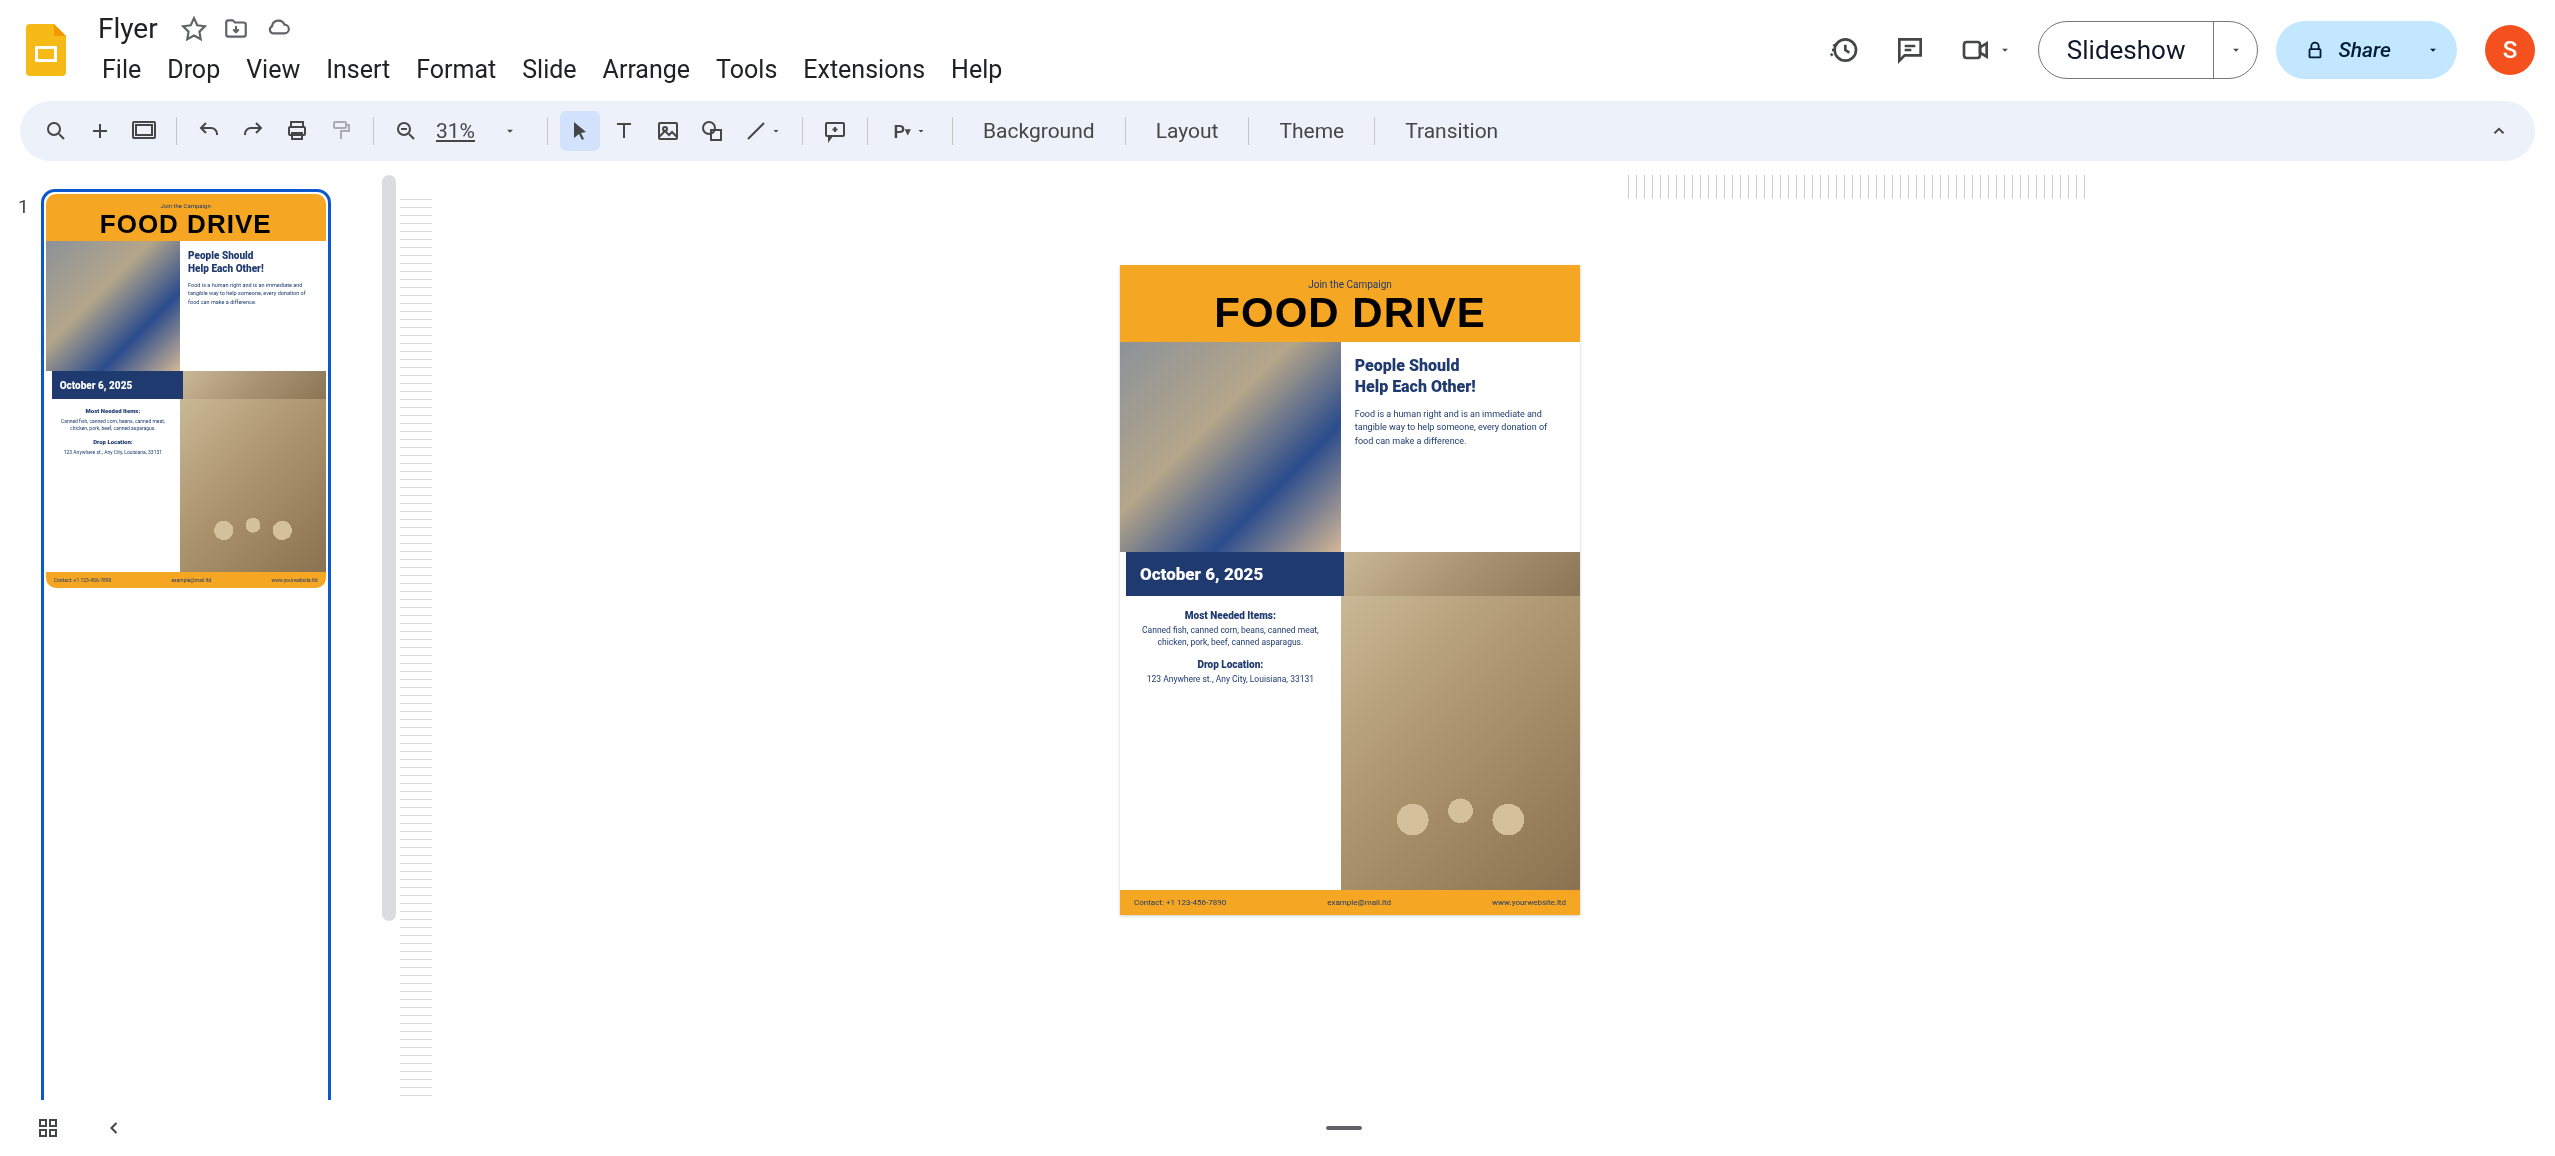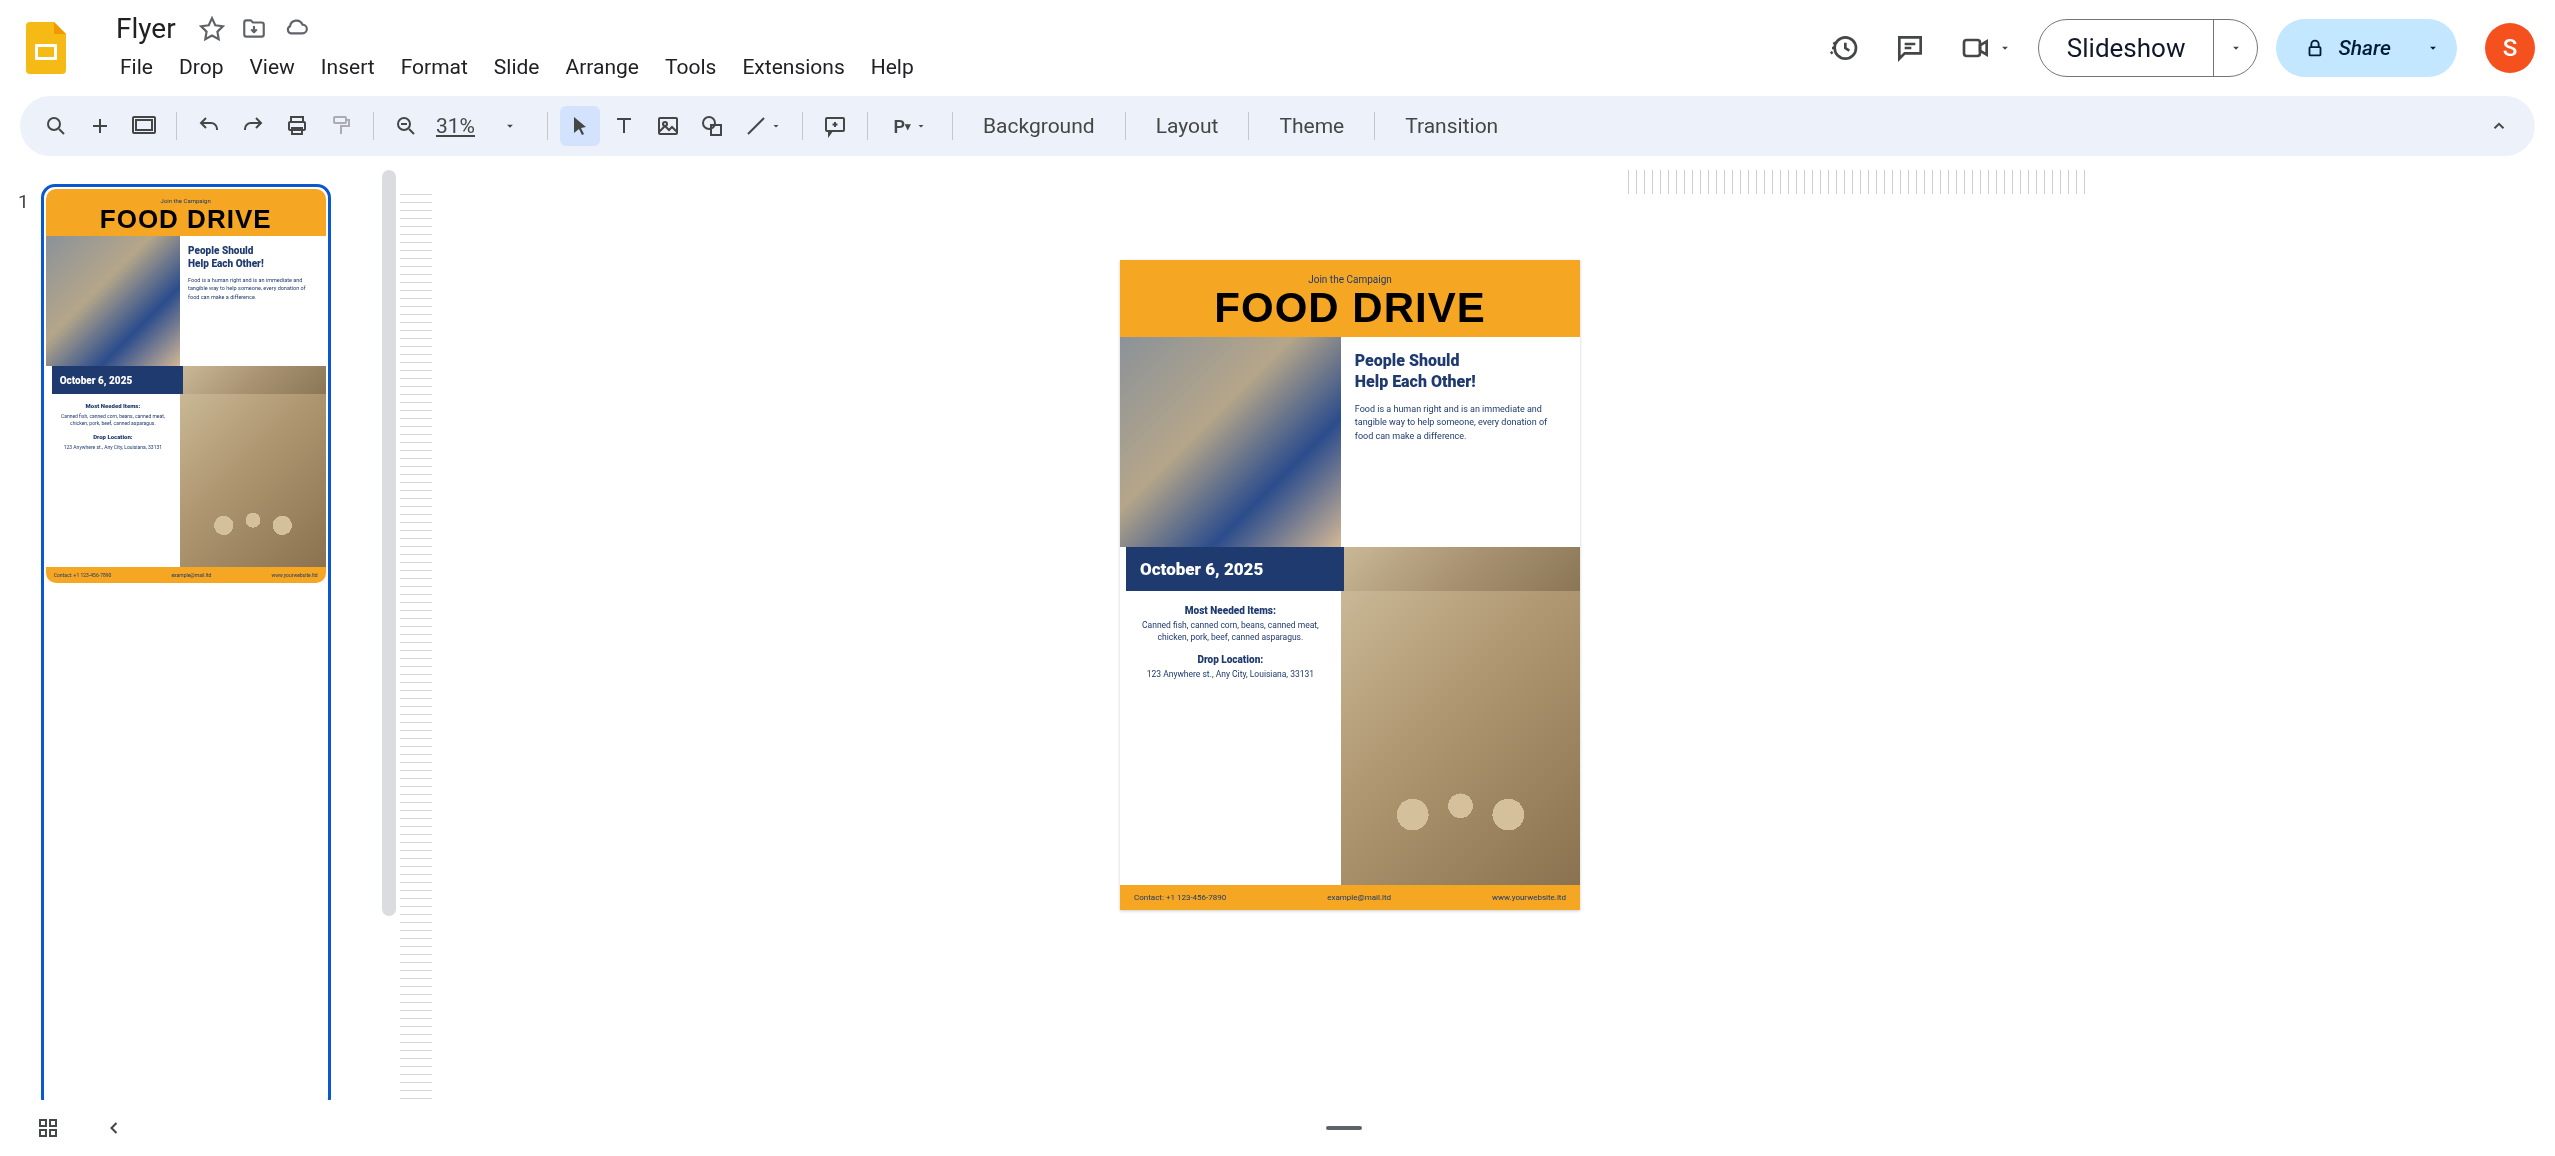--- a/index.html
+++ b/index.html
@@ -6,7 +6,7 @@
 body { background: #fff; overflow: hidden; width: 2555px; height: 1156px; }
 
 
-.header { display: flex; align-items: center; padding: 10px 20px; gap: 28px; border-bottom: 1px solid transparent; }
+.header { display: flex; align-items: center; padding: 10px 20px; gap: 10px; border-bottom: 1px solid transparent; }
 .logo-box { width: 52px; height: 52px; display: flex; align-items: center; justify-content: center; margin-right: 8px; }
 .title-area { display: flex; flex-direction: column; flex: 1; }
 .title-row { display: flex; align-items: center; gap: 14px; }

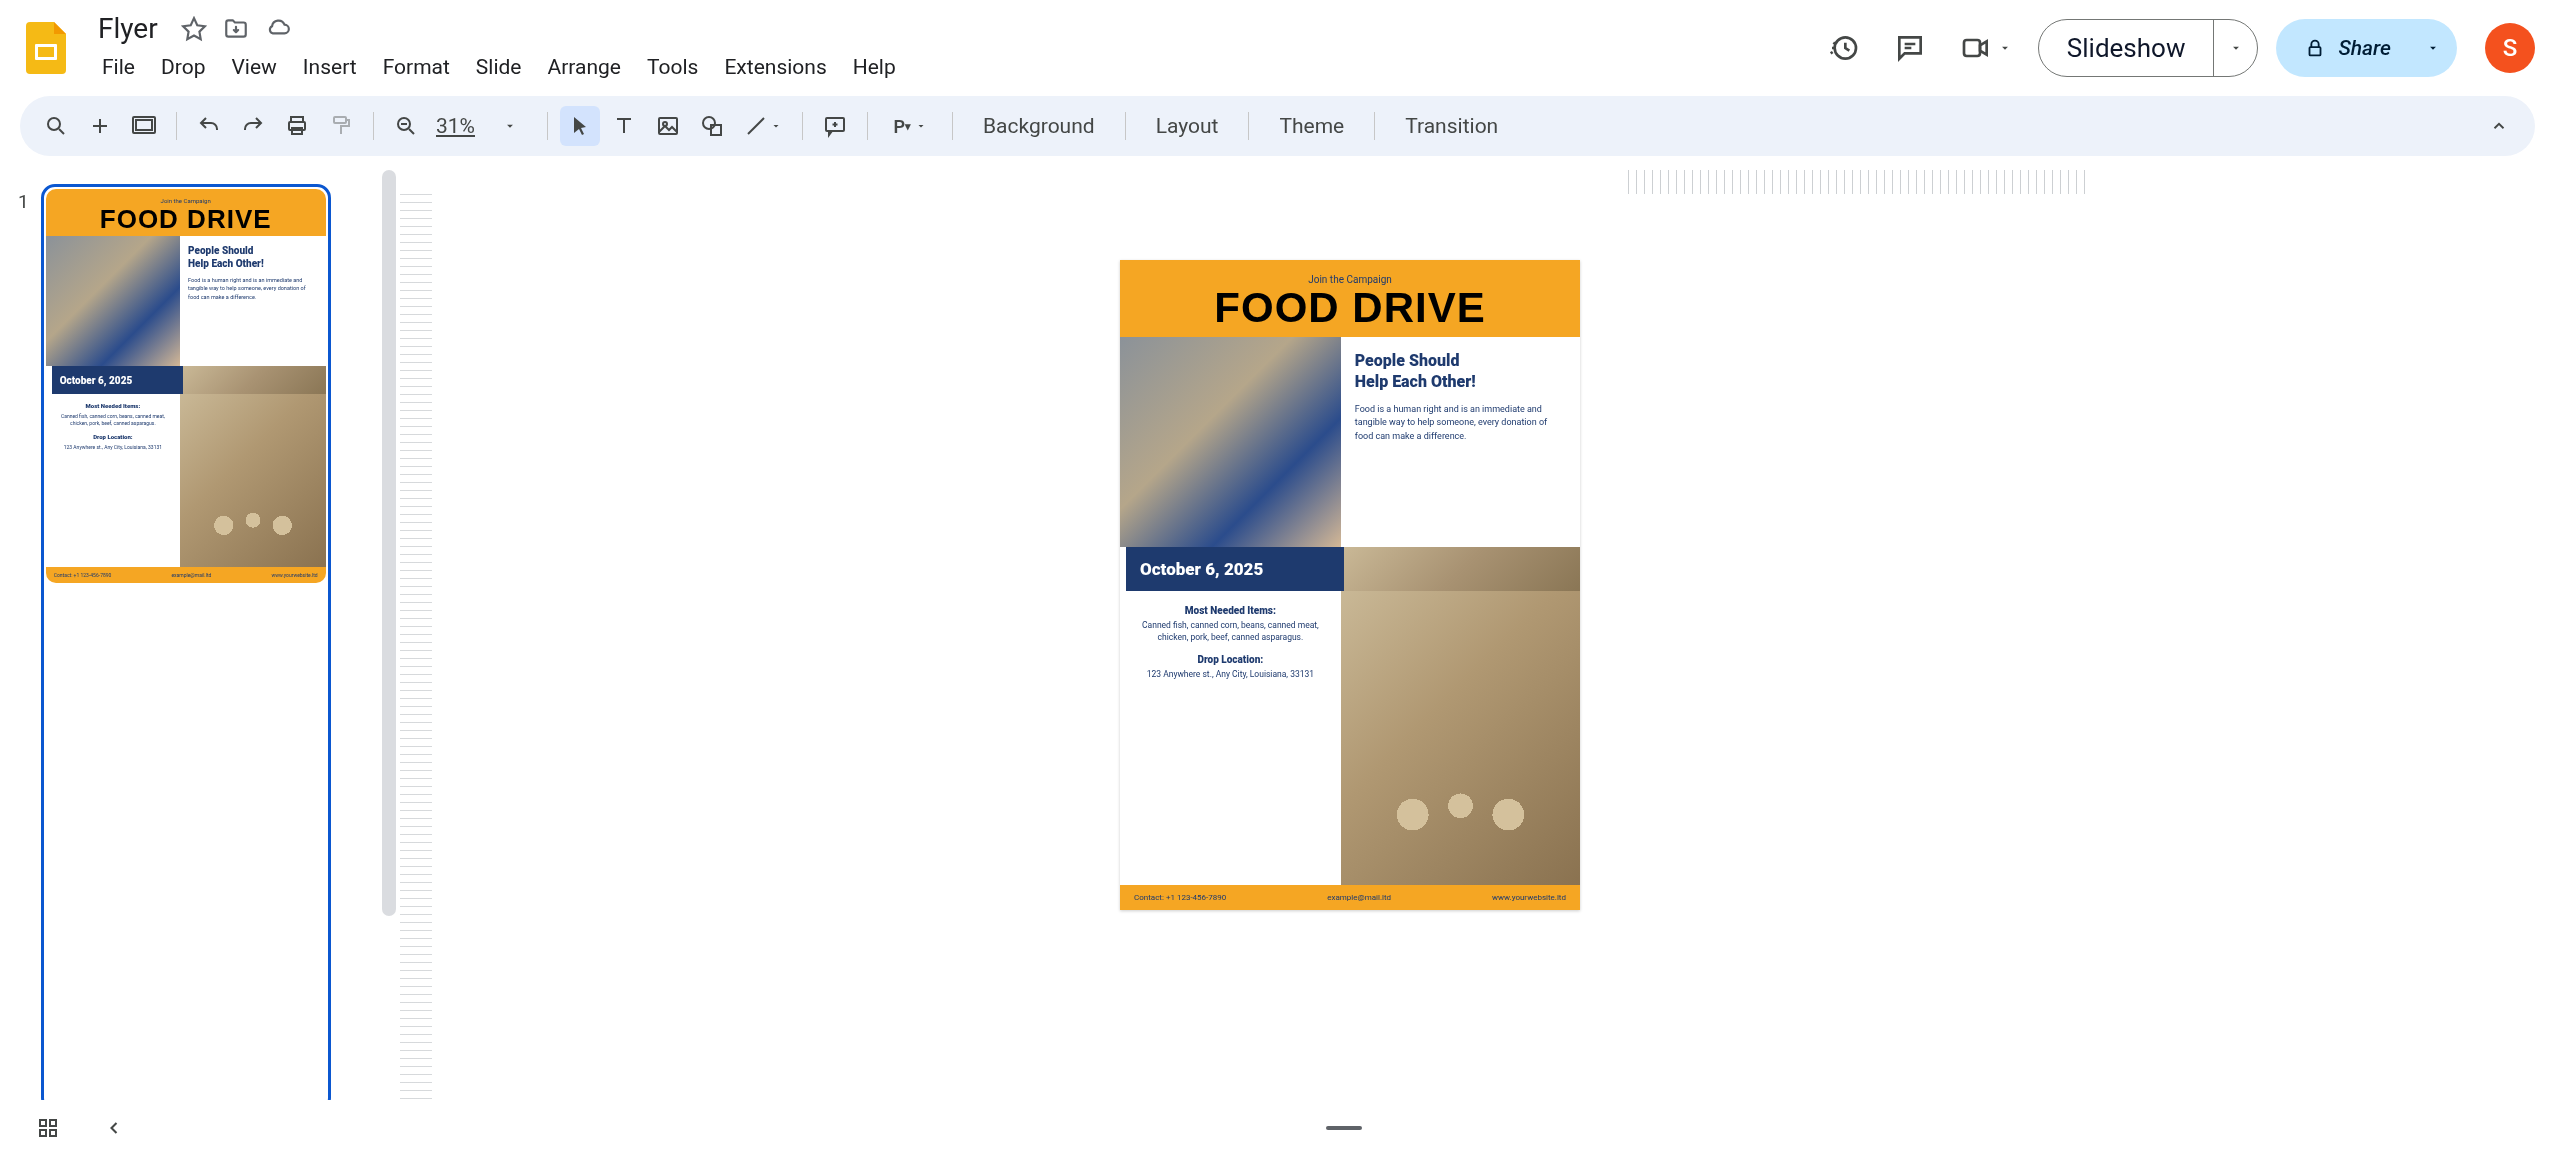--- a/index.html
+++ b/index.html
@@ -13,7 +13,7 @@
 .doc-title { font-size: 28px; color: #202124; padding: 2px 8px; border-radius: 6px; }
 .title-icon { width: 28px; height: 28px; color: #5f6368; display: flex; align-items: center; justify-content: center; cursor: pointer; border-radius: 6px; }
 .menu-row { display: flex; gap: 2px; margin-top: 2px; }
-.menu-item { font-size: 21px; color: #202124; padding: 6px 12px; border-radius: 6px; cursor: pointer; }
+.menu-item { font-size: 25px; color: #202124; padding: 6px 12px; border-radius: 6px; cursor: pointer; }
 .header-right { display: flex; align-items: center; gap: 18px; }
 .hdr-icon-btn { width: 48px; height: 48px; display: flex; align-items: center; justify-content: center; border-radius: 50%; cursor: pointer; color: #444746; }
 .meet-btn { display: flex; align-items: center; gap: 6px; padding: 0 8px; cursor: pointer; color: #444746; }

